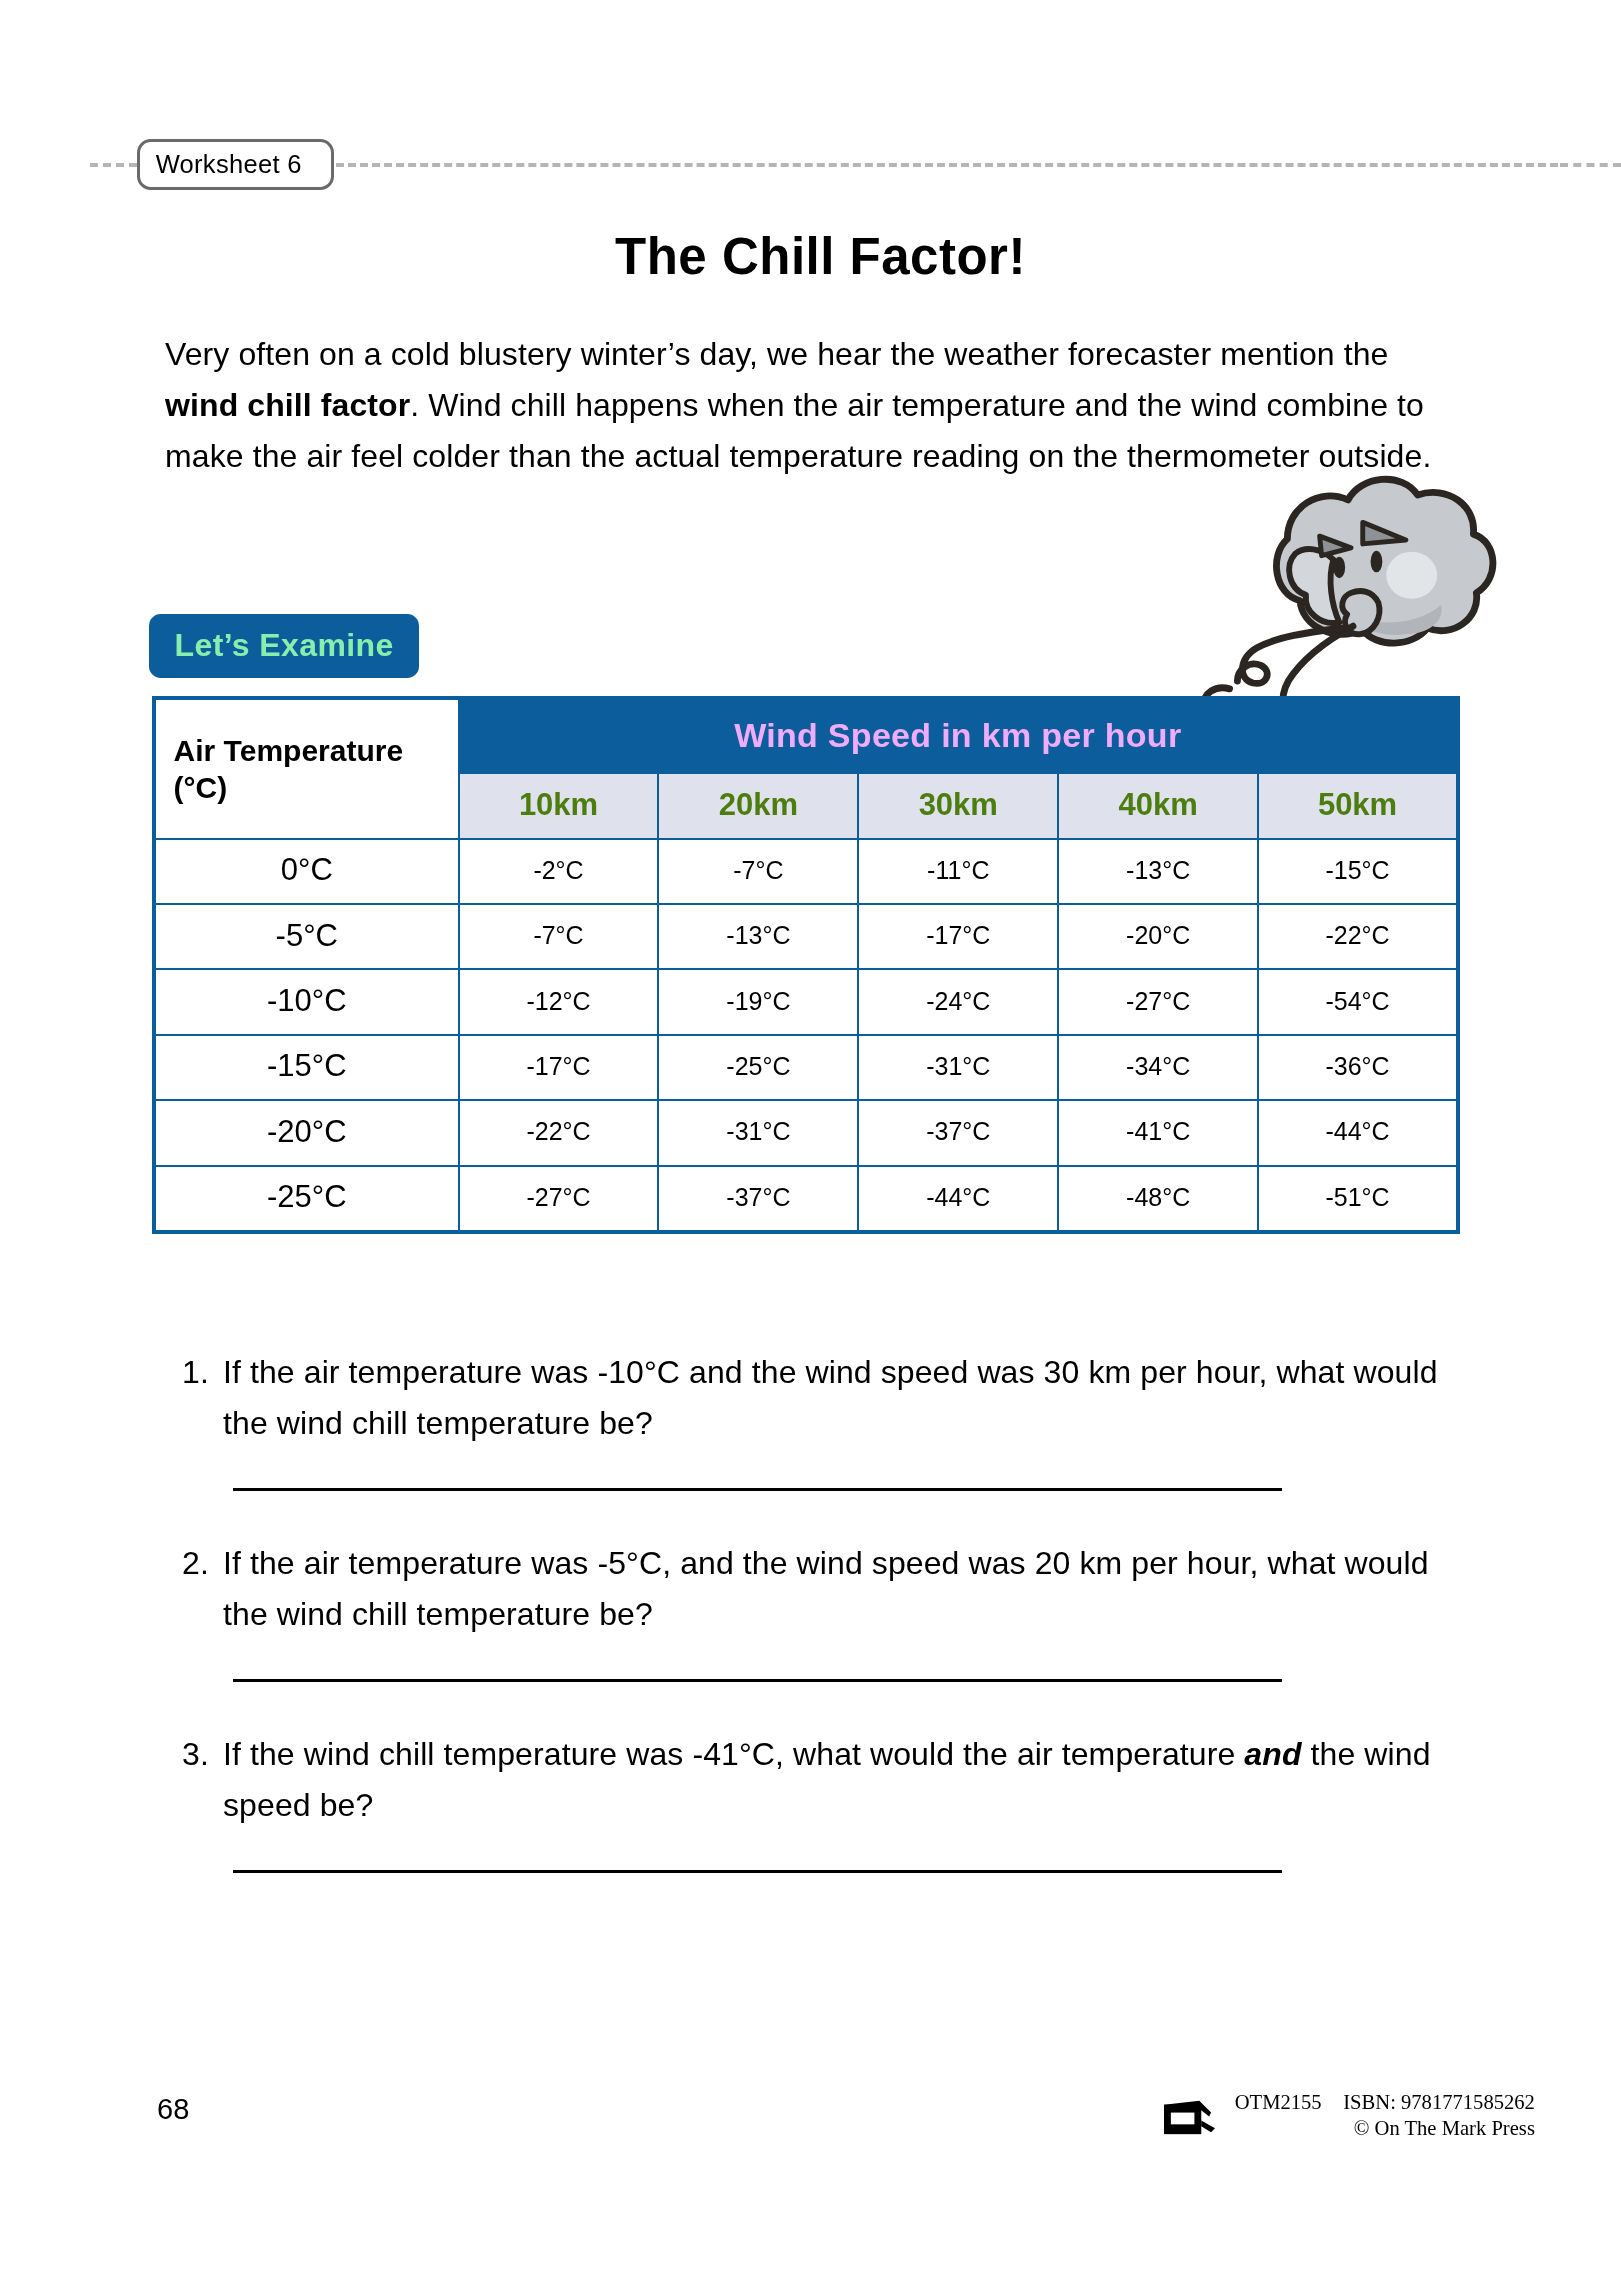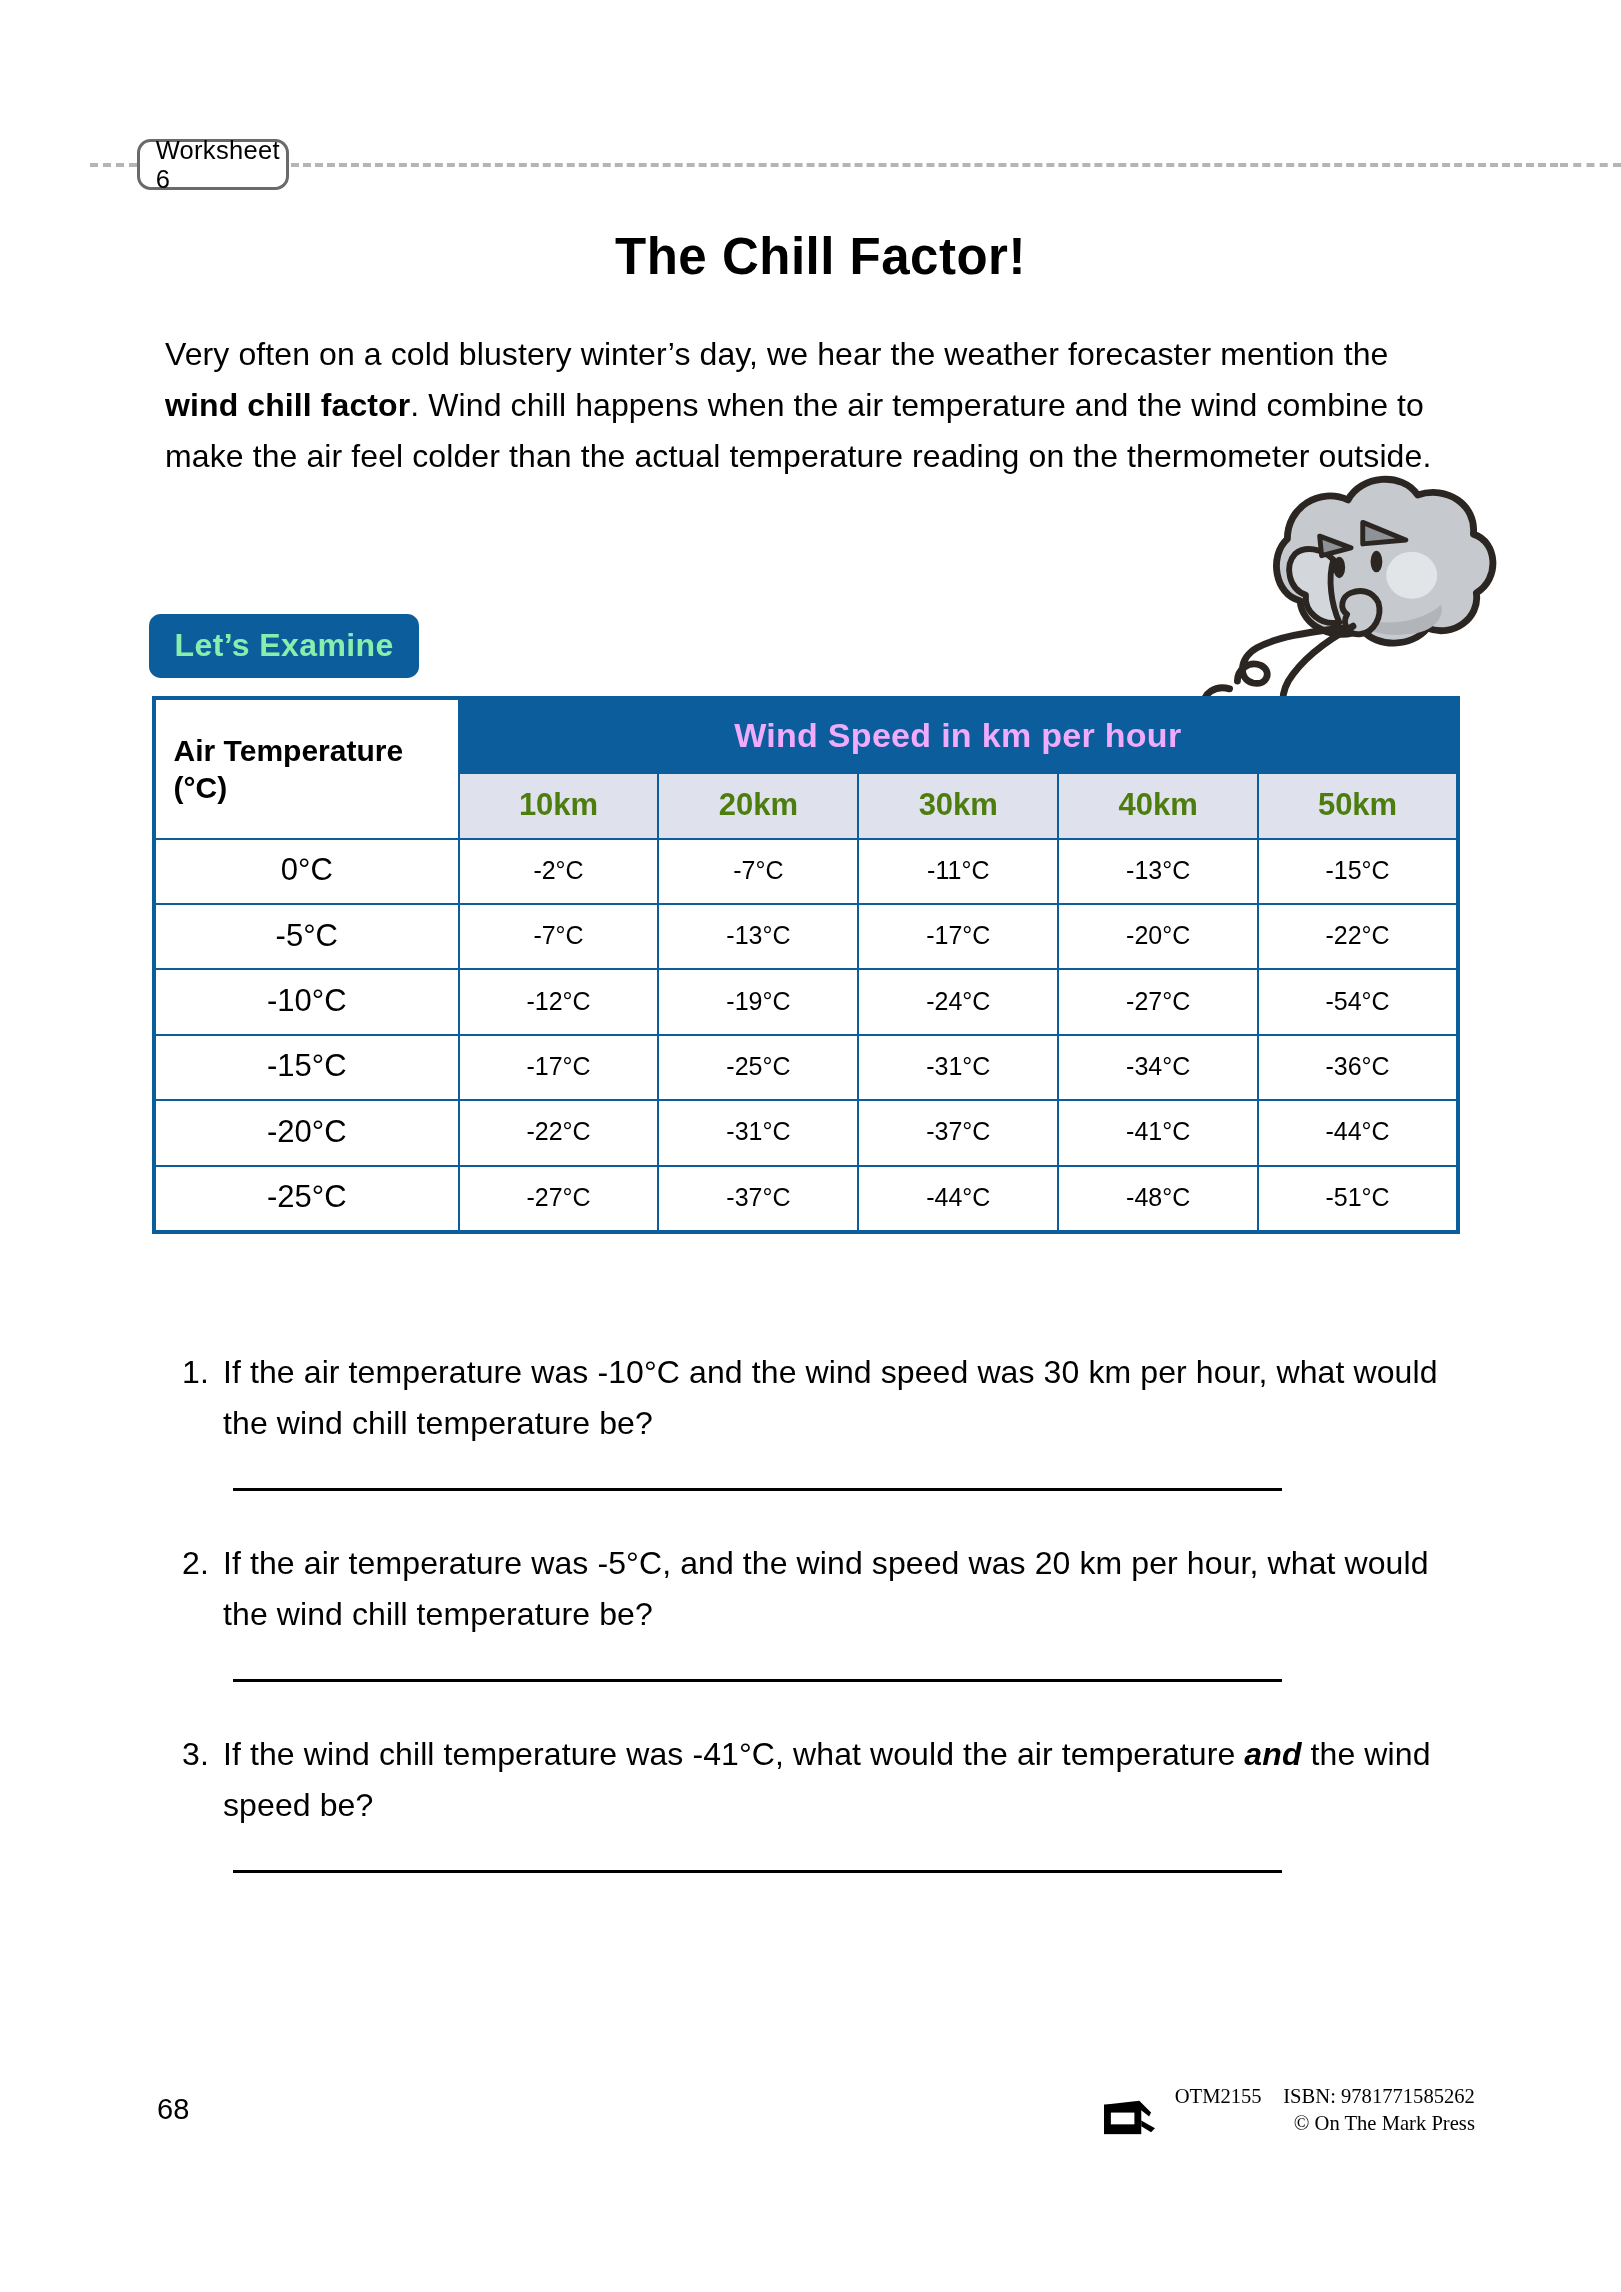--- a/index.html
+++ b/index.html
@@ -48,7 +48,7 @@
     letter-spacing: 0.3px;
     flex: 0 0 auto;
   }
-  .tag-worksheet { width: 152px; justify-content: flex-start; }
+  .tag-worksheet { width: 197px; justify-content: flex-start; }
   .name-box {
     border: 3.9px solid #6a6a6a;
     border-radius: 13.7px;

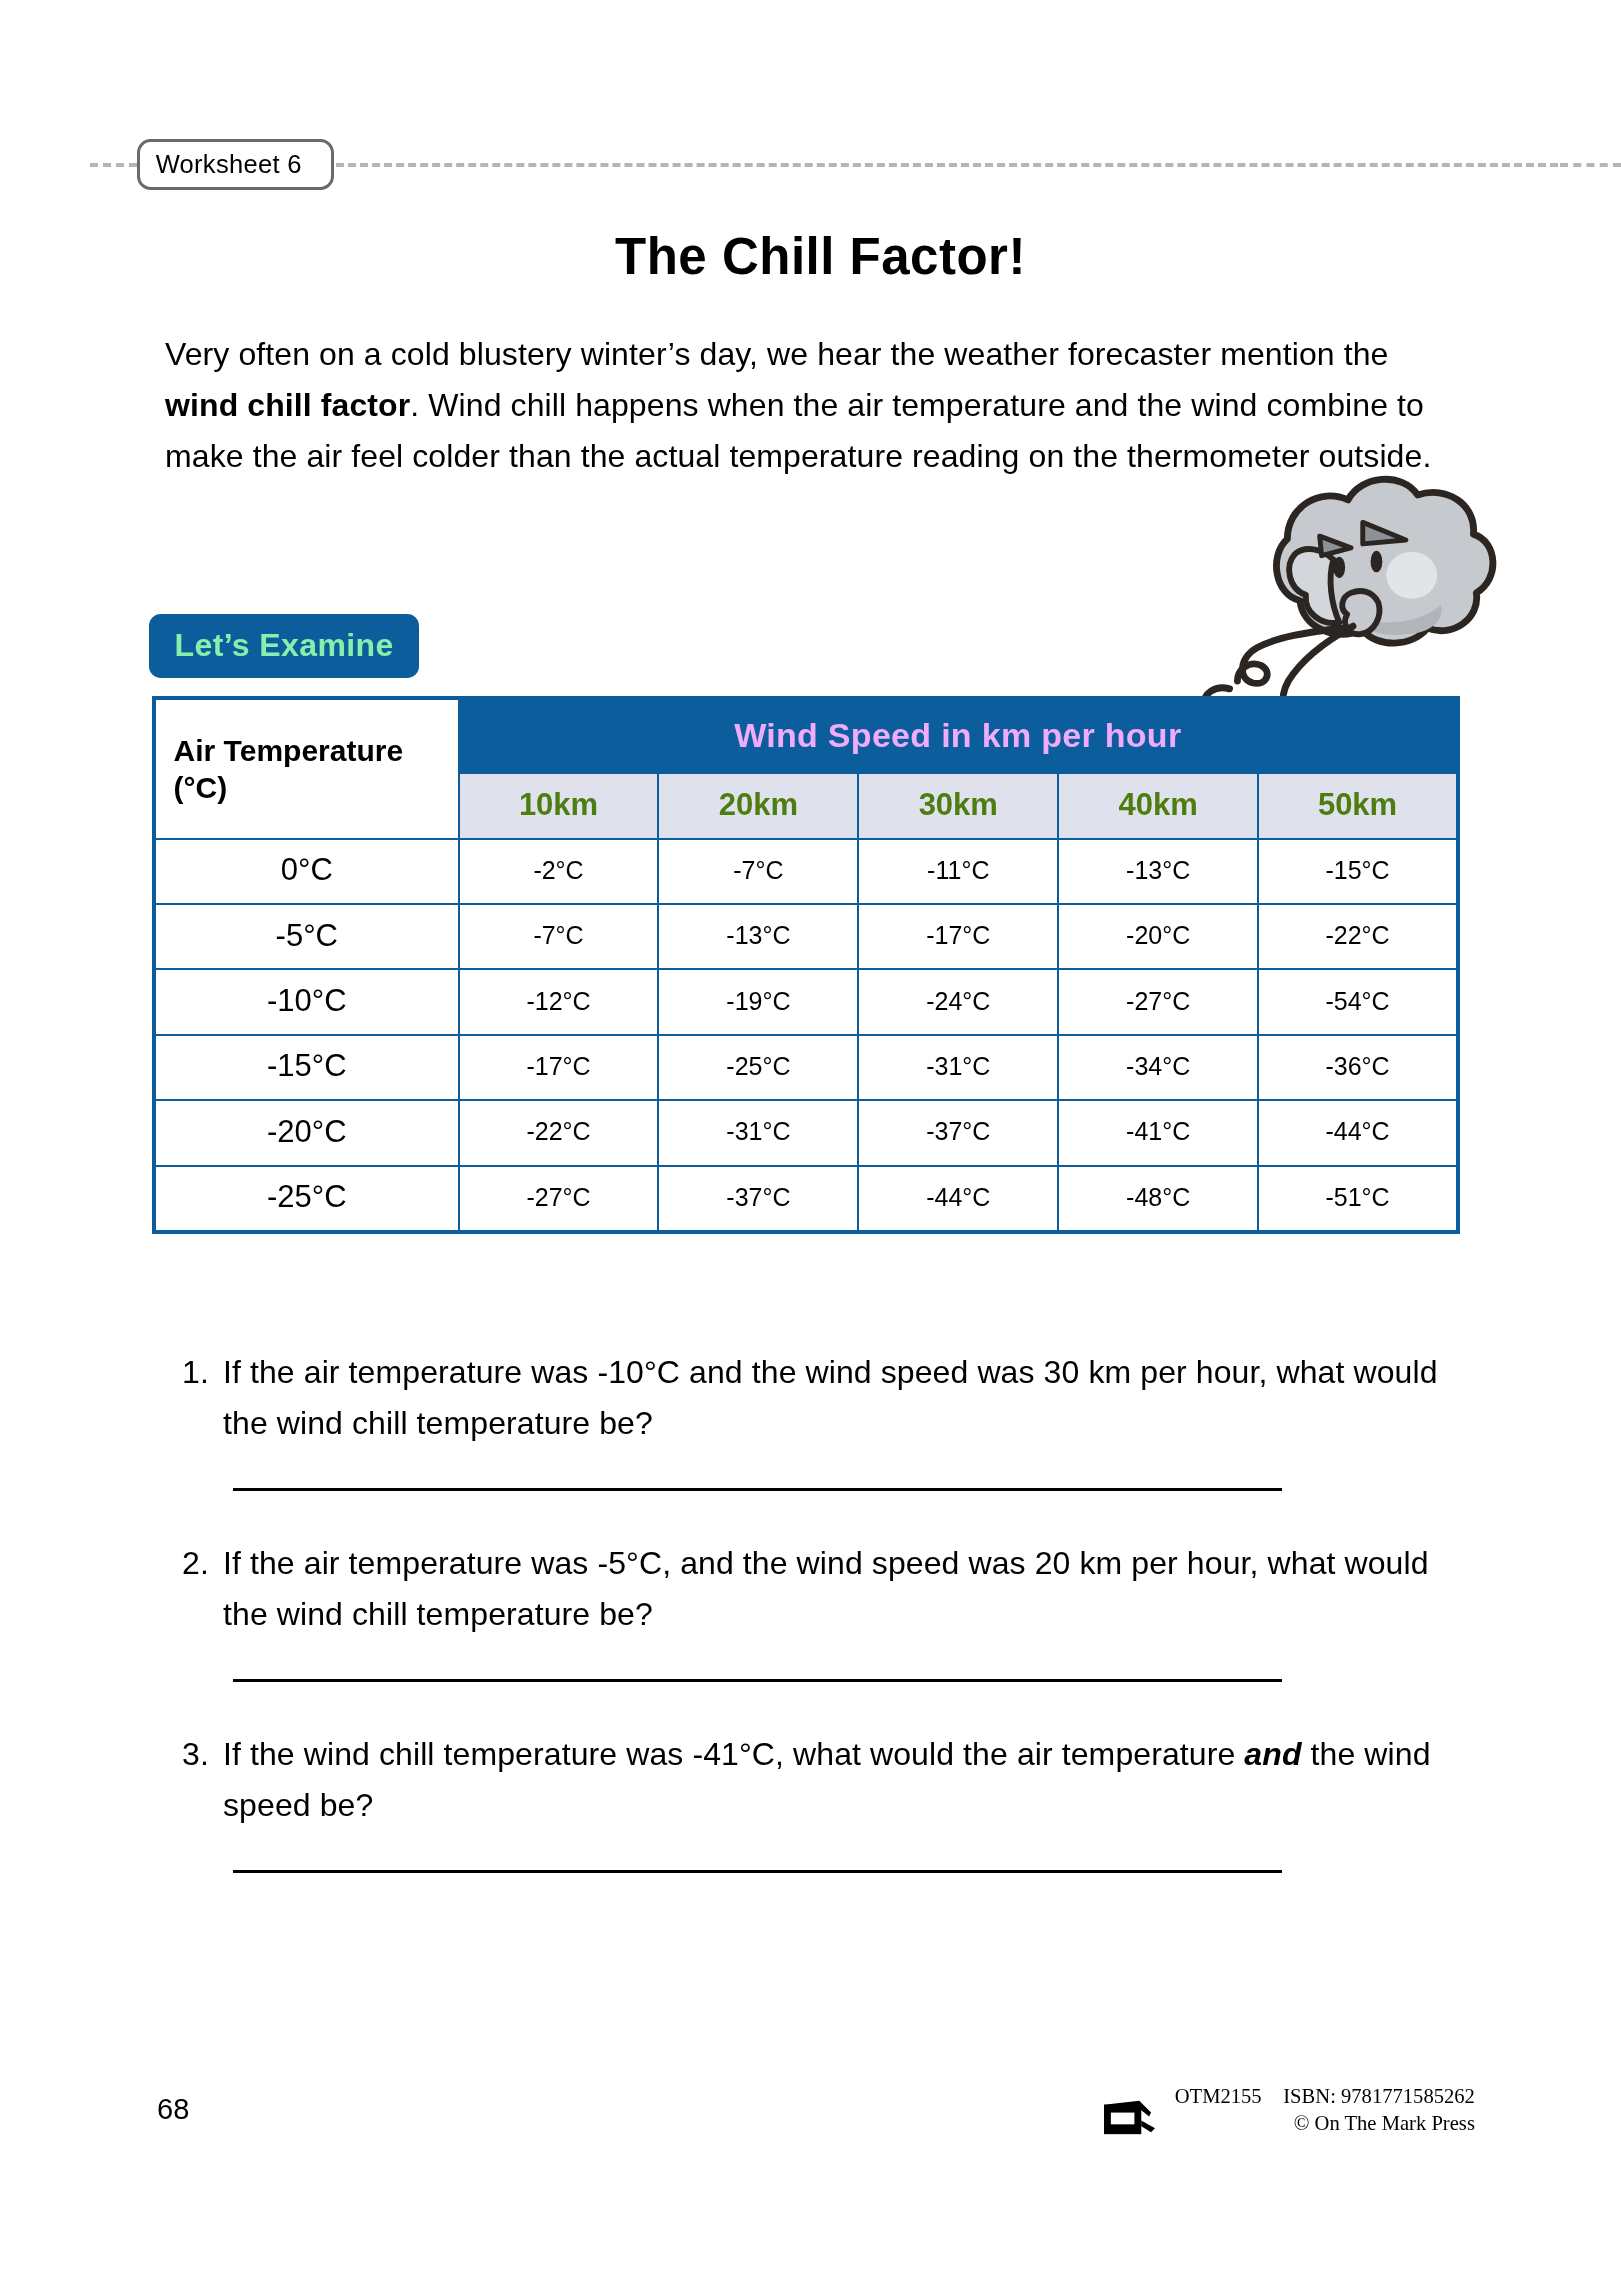--- a/index.html
+++ b/index.html
@@ -204,10 +204,10 @@
   }
   .footer-right {
     position: absolute;
-    left: 1100px;
+    left: 1160px;
     top: 2083px;
     display: flex;
-    align-items: flex-start;
+    align-items: flex-end;
   }
   .footer-logo { width: 59px; height: 51px; margin-right: 15.7px; margin-top: 7.8px; }
   .footer-lines {

